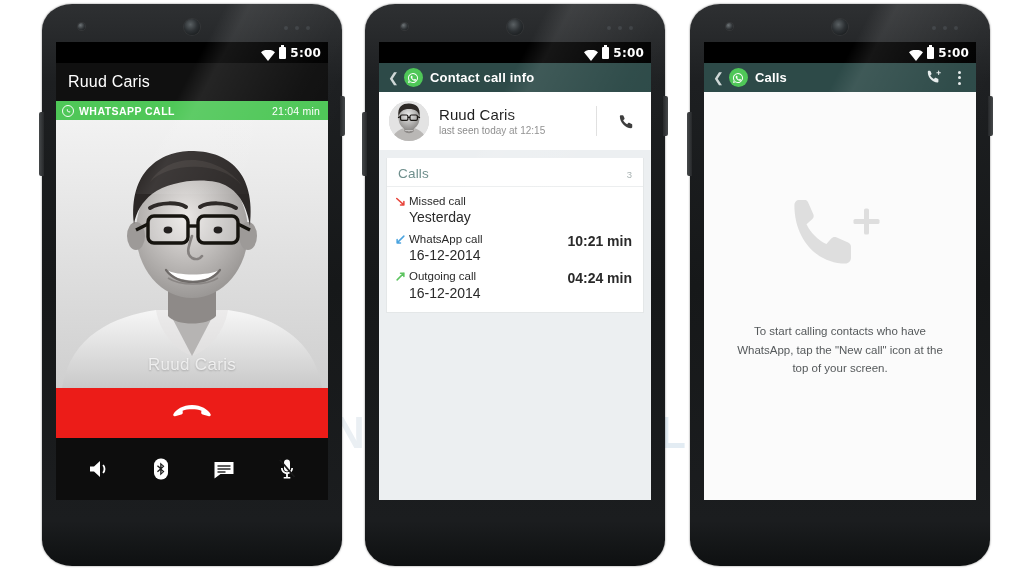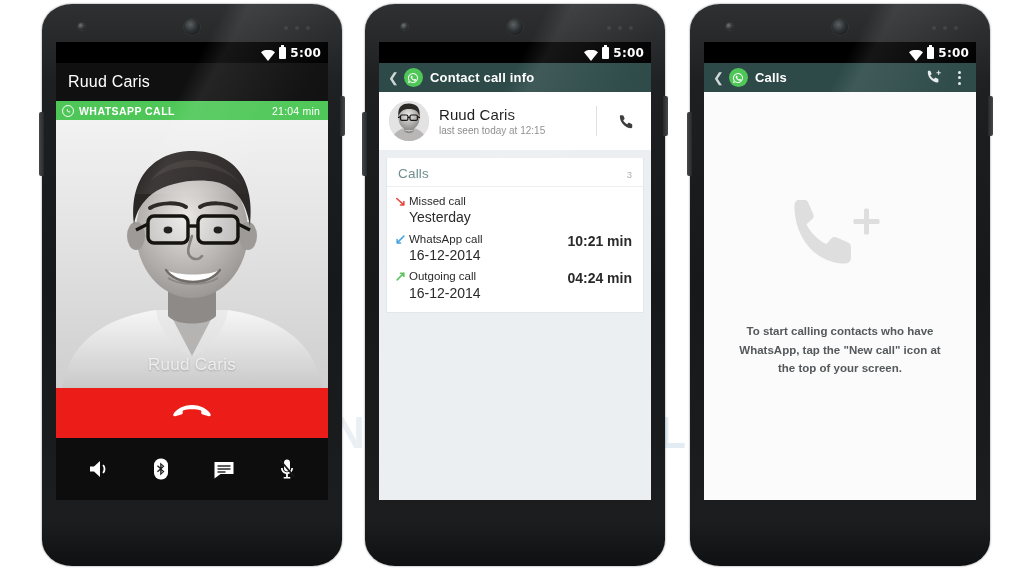--- a/index.html
+++ b/index.html
@@ -205,7 +205,7 @@
   
   .p3-body{
     background:#fbfbfb; height:408px; position:relative;
-    display:flex; flex-direction:column; align-items:center;font-weight:bold;
+    display:flex; flex-direction:column; align-items:center;
   }
   .p3-icon{ margin-top:108px; width:92px; height:70px; position:relative; }
   .p3-msg{

